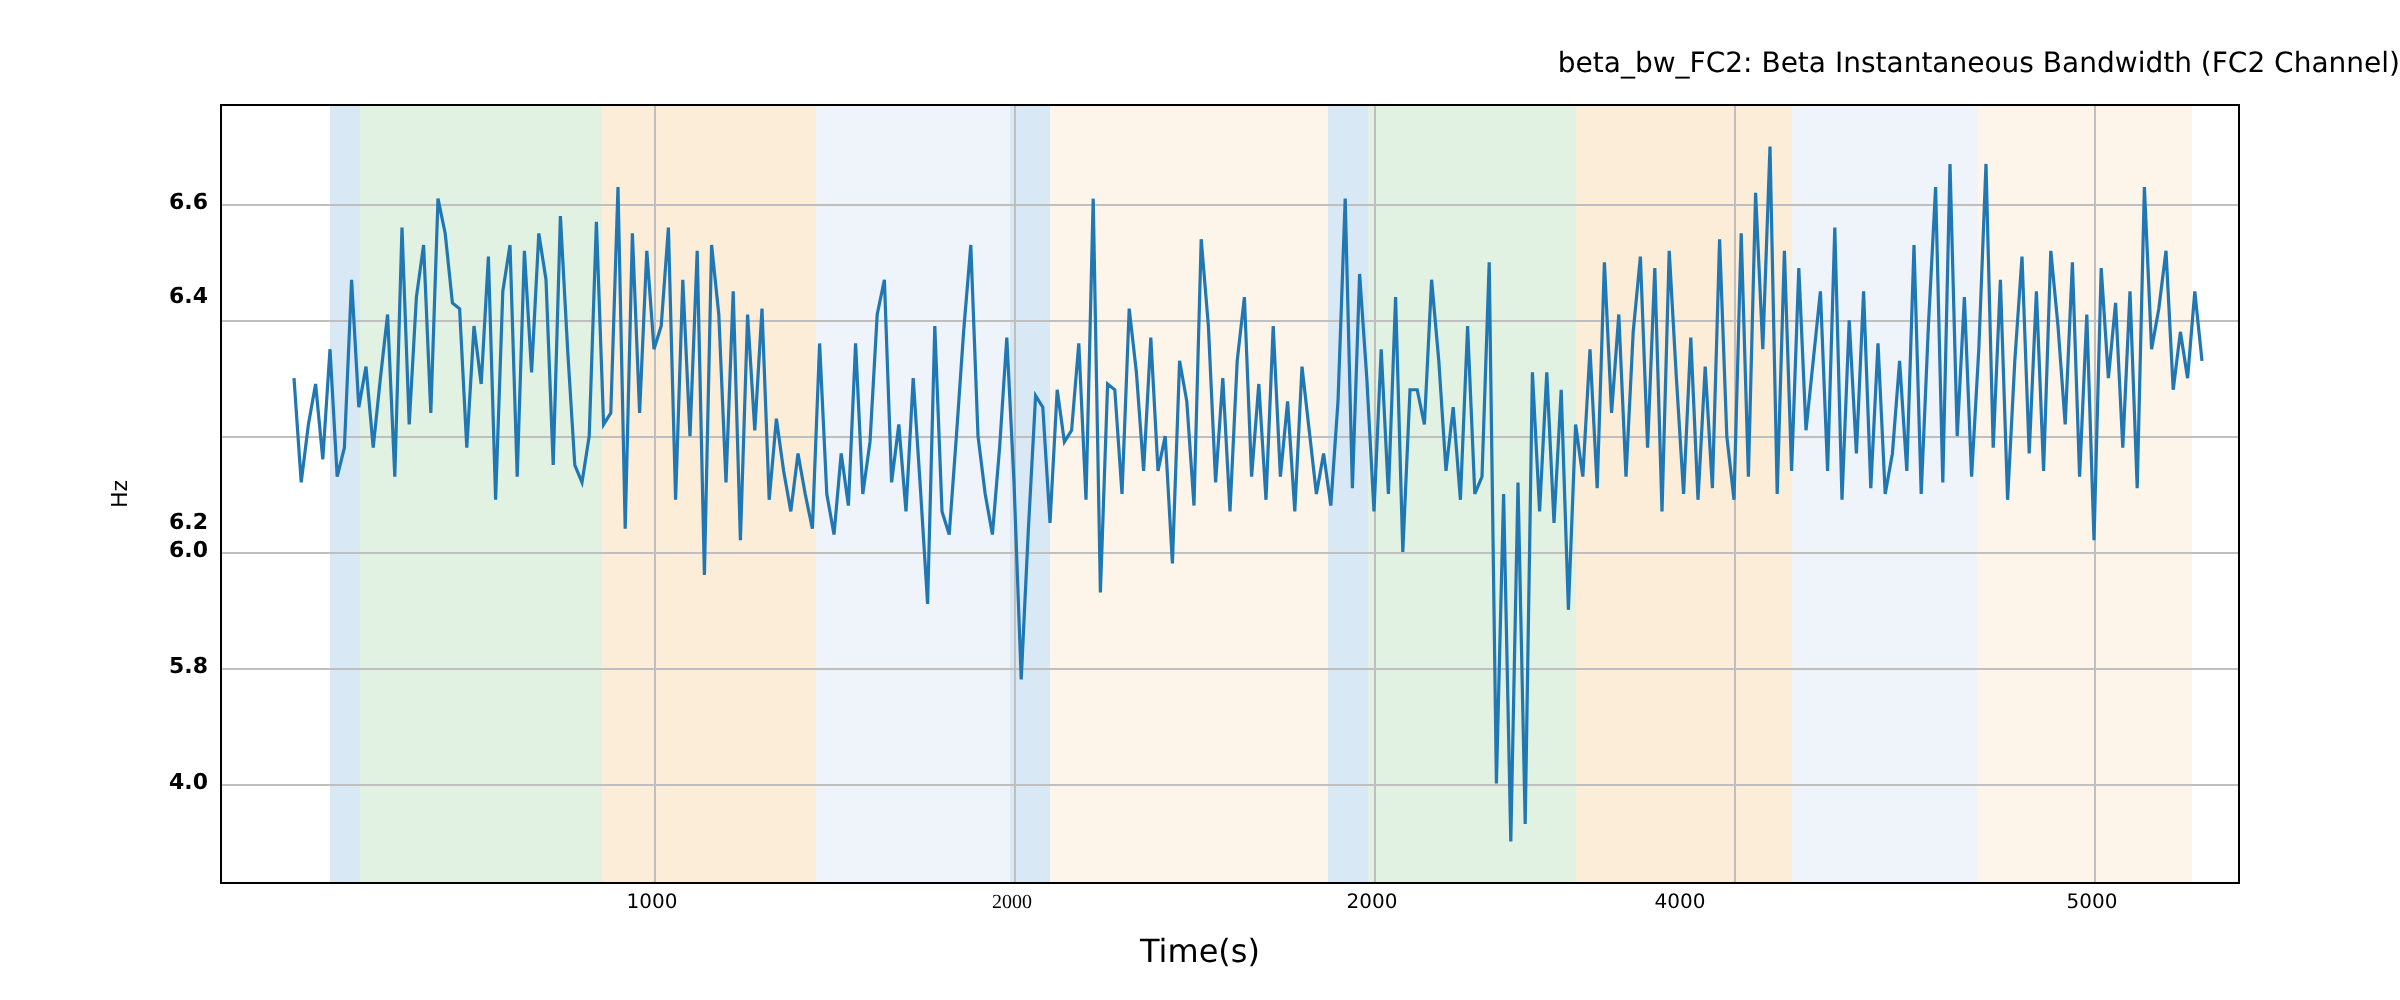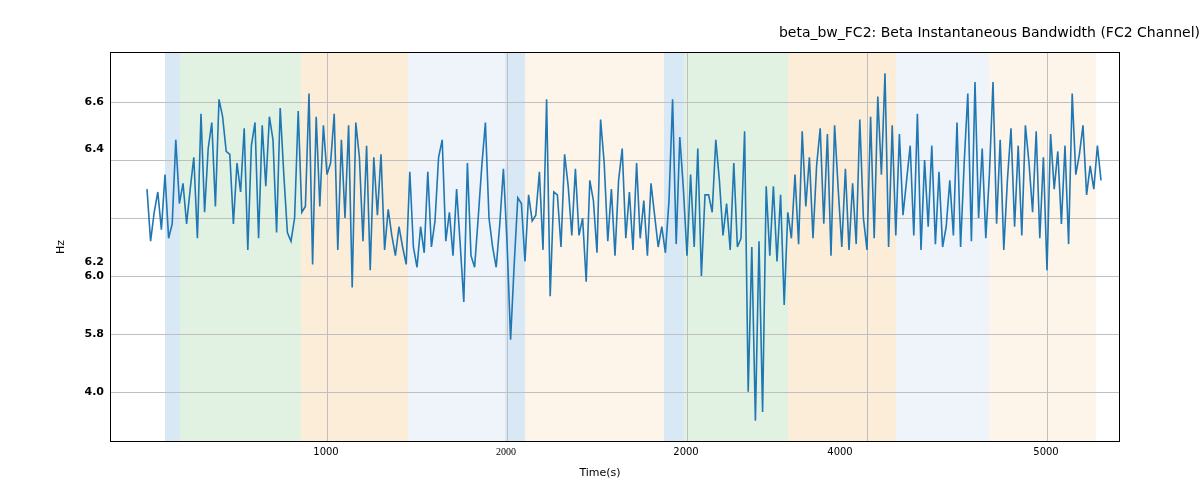--- a/index.html
+++ b/index.html
@@ -78,7 +78,7 @@
     width: 1200px;
     top: 466px;
     text-align: center;
-    font-size: 11px;
+    font-size: 16px;
   }
   .ylabel {
     position: absolute;

